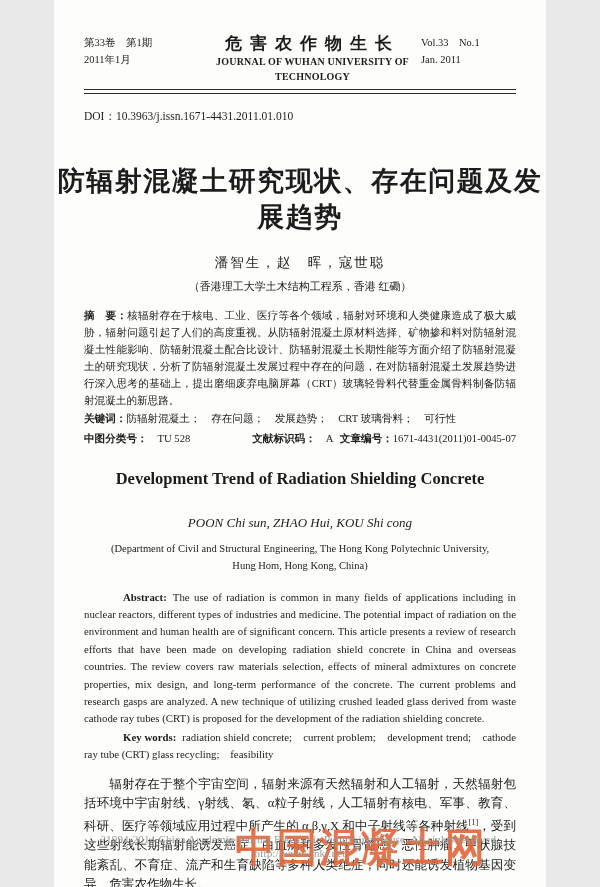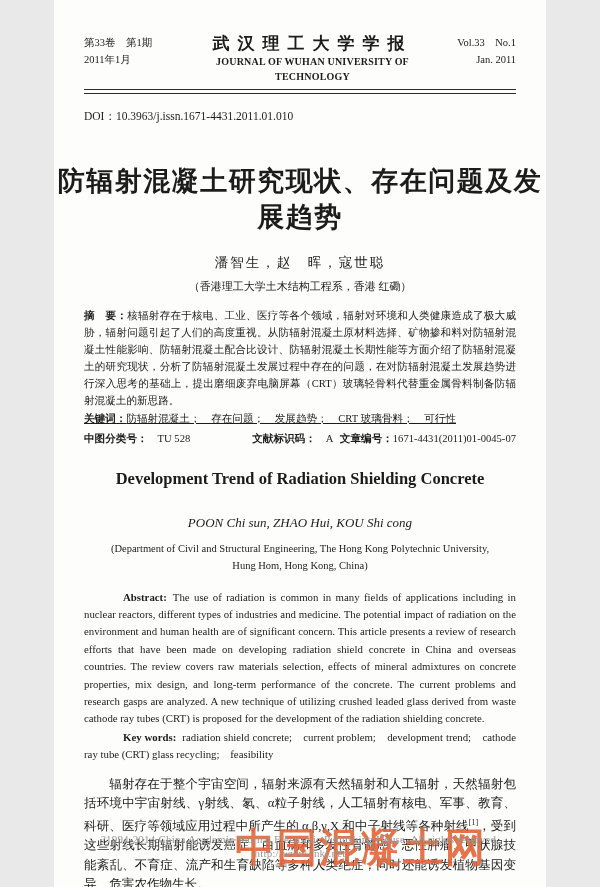--- a/index.html
+++ b/index.html
@@ -63,7 +63,7 @@
       <div>2011年1月</div>
     </div>
     <div class="h-center">
-      <div class="jname">武汉理工大学学报</div>
+      <div class="jname">危害农作物生长</div>
       <div class="jname-en">JOURNAL OF WUHAN UNIVERSITY OF TECHNOLOGY</div>
     </div>
     <div class="h-right">

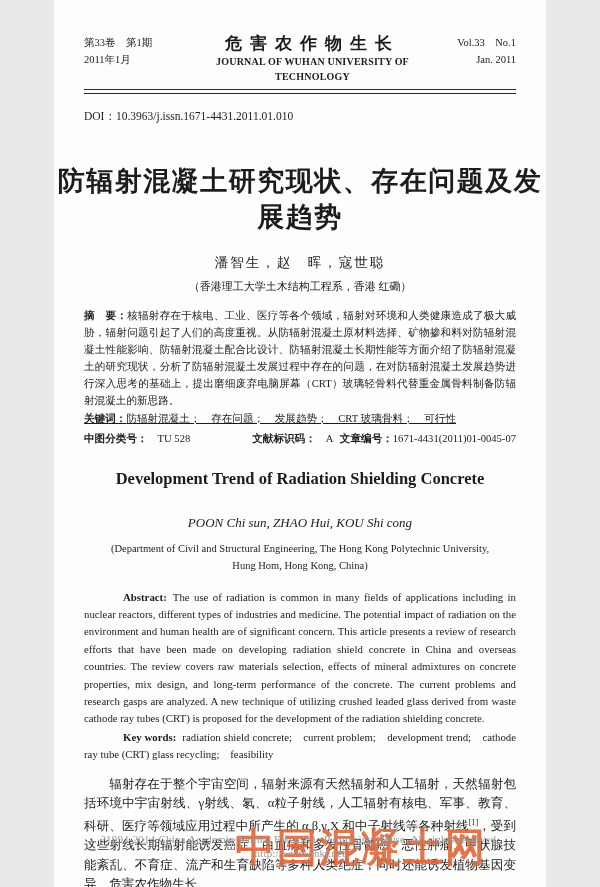--- a/index.html
+++ b/index.html
@@ -12,7 +12,7 @@
   
   .header { display:flex; margin:34px 30px 0 30px; align-items:flex-start; }
   .h-left { width:120px; font-size:10.5px; line-height:17px; }
-  .h-right { width:95px; font-size:10.5px; line-height:17px; text-align:right; }
+  .h-right { width:95px; font-size:10.5px; line-height:17px; }
   .h-center { flex:1; text-align:center; }
   .jname { font-size:17px; font-weight:600; letter-spacing:8px; line-height:20px; }
   .jname-en { font-size:10px; font-weight:bold; letter-spacing:0.2px; line-height:15px; }

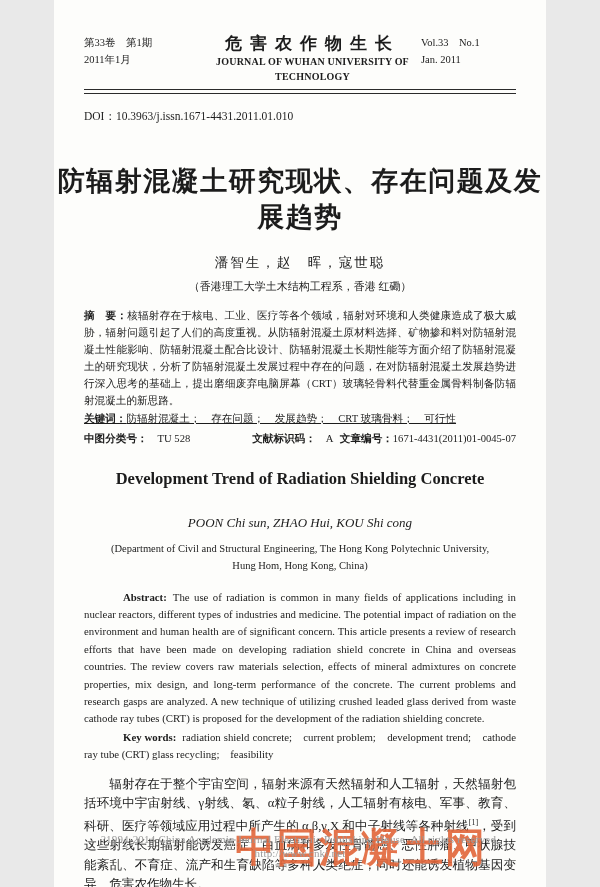--- a/index.html
+++ b/index.html
@@ -25,7 +25,7 @@
   .authors-cn { margin-top:19px; text-align:center; font-size:13.5px; letter-spacing:2px; }
   .affil-cn { margin-top:7px; text-align:center; font-size:11px; }
   .abs-cn { margin:13px 30px 0 30px; font-size:10.6px; line-height:17px; text-align:justify; }
-  .kw-cn { margin:1px 30px 0 30px; font-size:10.6px; line-height:17px;text-decoration:underline; }
+  .kw-cn { margin:1px 30px 0 30px; font-size:10.6px; line-height:17px; }
   .lbl-hei { font-weight:bold; font-family:"Liberation Sans","DejaVu Sans",sans-serif; }
   .clc-row { display:flex; margin:3px 30px 0 30px; font-size:10.6px; line-height:17px; }
   .clc-cell2 { margin-left:62px; }

